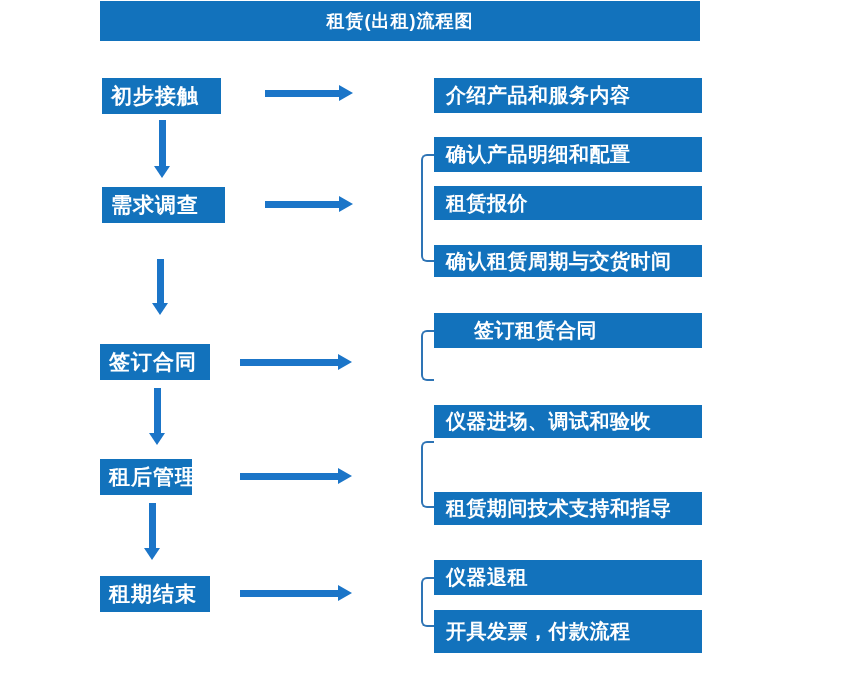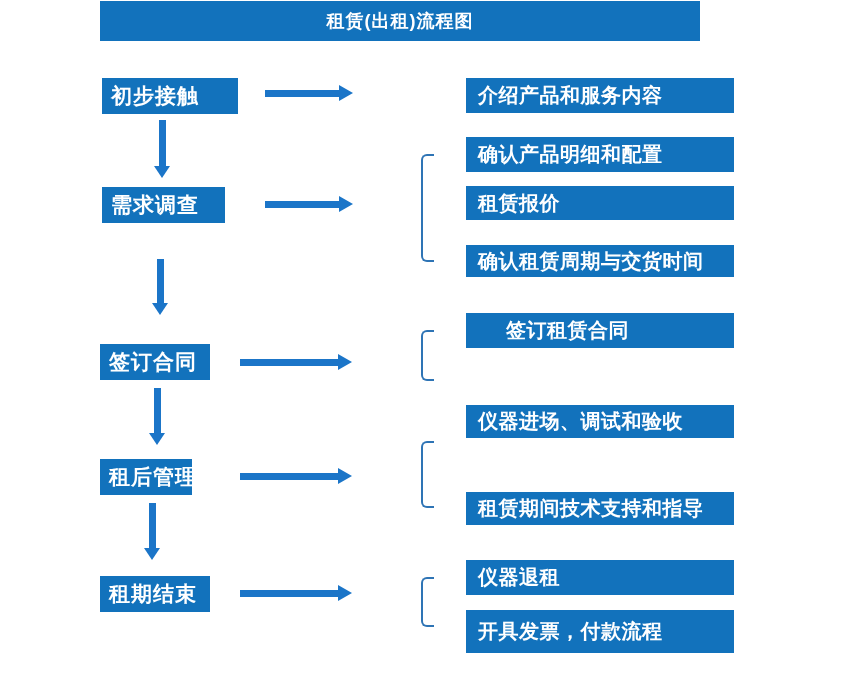--- a/index.html
+++ b/index.html
@@ -61,7 +61,7 @@
 
   <div class="titlebar">租赁(出租)流程图</div>
 
-  <div class="stage-box" style="left:102px;top:78px;width:136px;height:36px;">初步接触</div>
+  <div class="stage-box" style="left:102px;top:78px;width:119px;height:36px;">初步接触</div>
   <div class="stage-box" style="left:102px;top:187px;width:123px;height:36px;">需求调查</div>
   <div class="stage-box" style="left:100px;top:344px;width:110px;height:36px;">签订合同</div>
   <div class="stage-box" style="left:100px;top:459px;width:92px;height:36px;text-align:center;">租后管理</div>

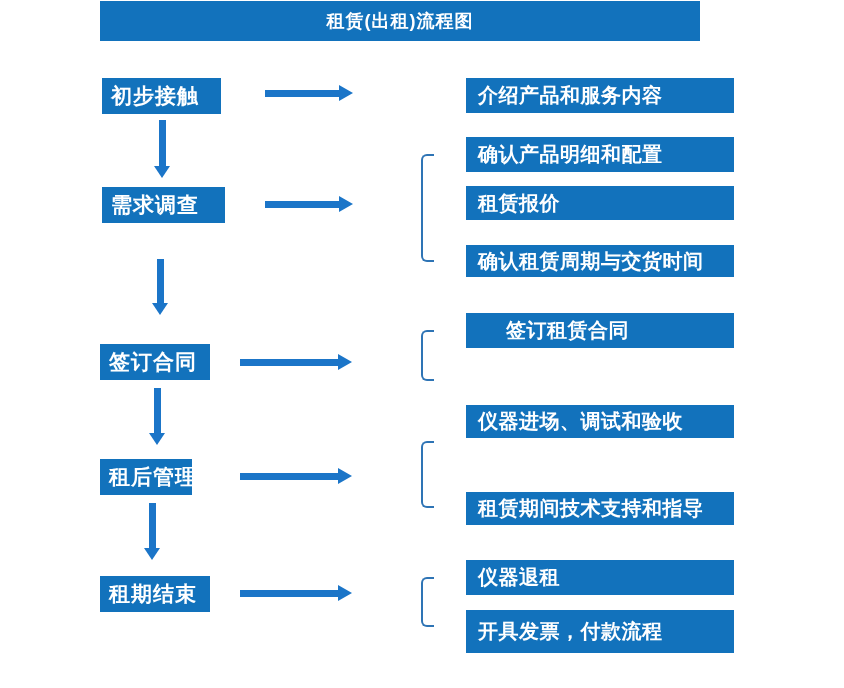--- a/index.html
+++ b/index.html
@@ -29,7 +29,7 @@
     position:absolute;left:434px;width:268px;background:var(--box-blue);color:var(--text-white);
     font-size:20px;font-weight:700;letter-spacing:0.5px;
     display:flex;align-items:center;box-sizing:border-box;padding-left:12px;
-    white-space:nowrap;overflow:hidden;margin-left:32px;
+    white-space:nowrap;overflow:hidden;
   }
   .harrow{
     position:absolute;height:7px;background:var(--arrow-blue);

